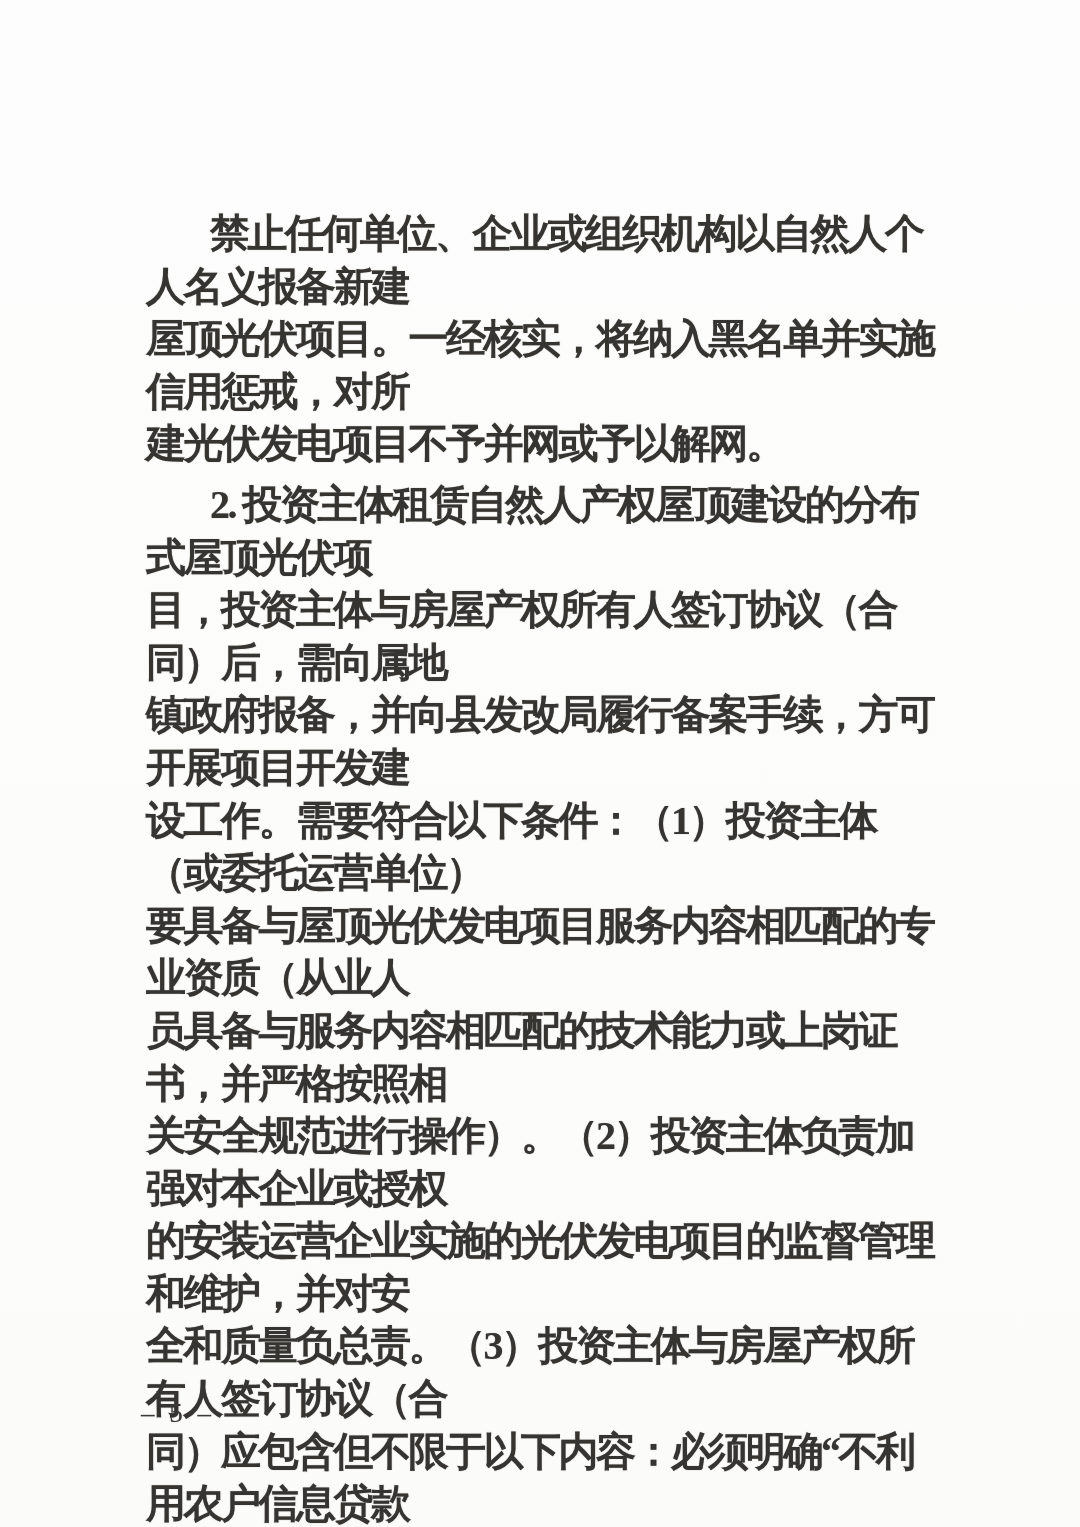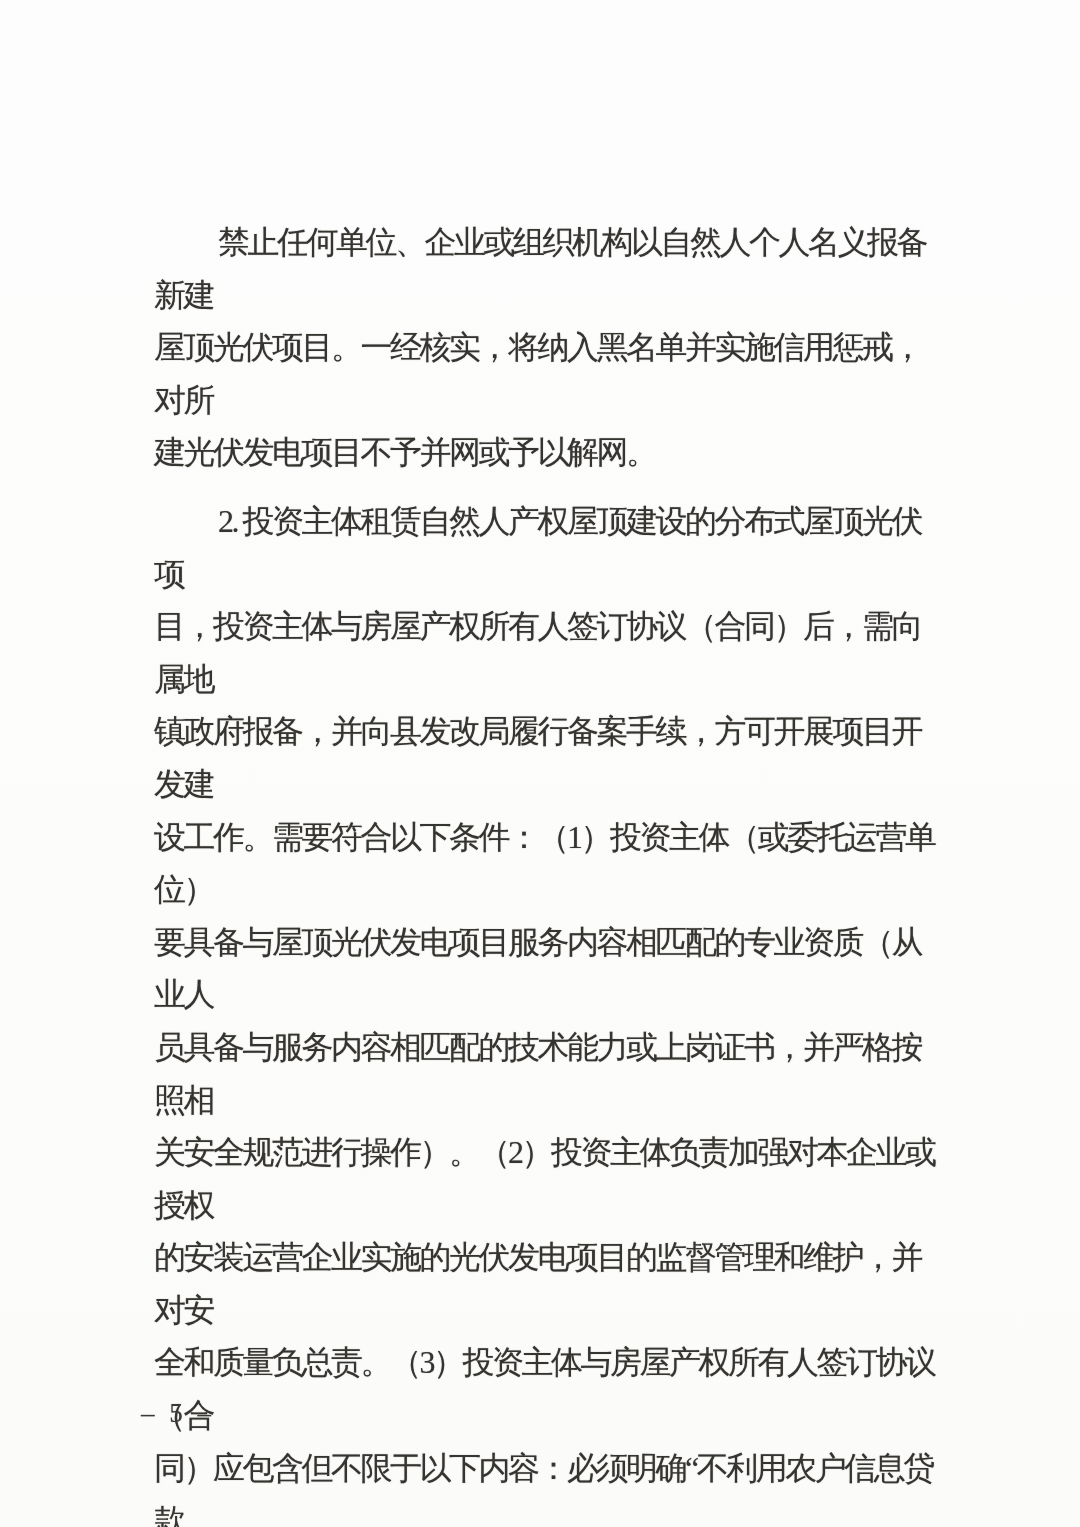--- a/index.html
+++ b/index.html
@@ -23,14 +23,14 @@
     width: 818px;
   }
   .para {
-    margin: 16px;
+    margin: 8px;
     padding: 0;
-    font-size: 32px;
+    font-size: 40px;
     line-height: 52.6px;
     letter-spacing: -2.5px;
     white-space: pre-line;       
     text-indent: 64px;           
-    font-weight: normal;
+    font-weight: bold;
     color: #363431;
     text-shadow: 0 0 1.1px rgba(70, 66, 62, 0.55); 
     text-align: left;

